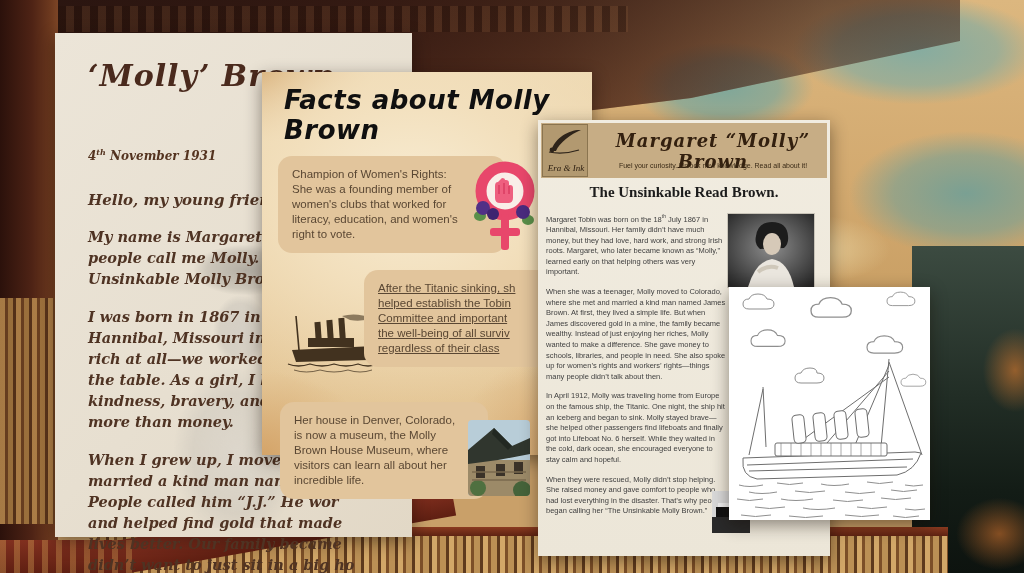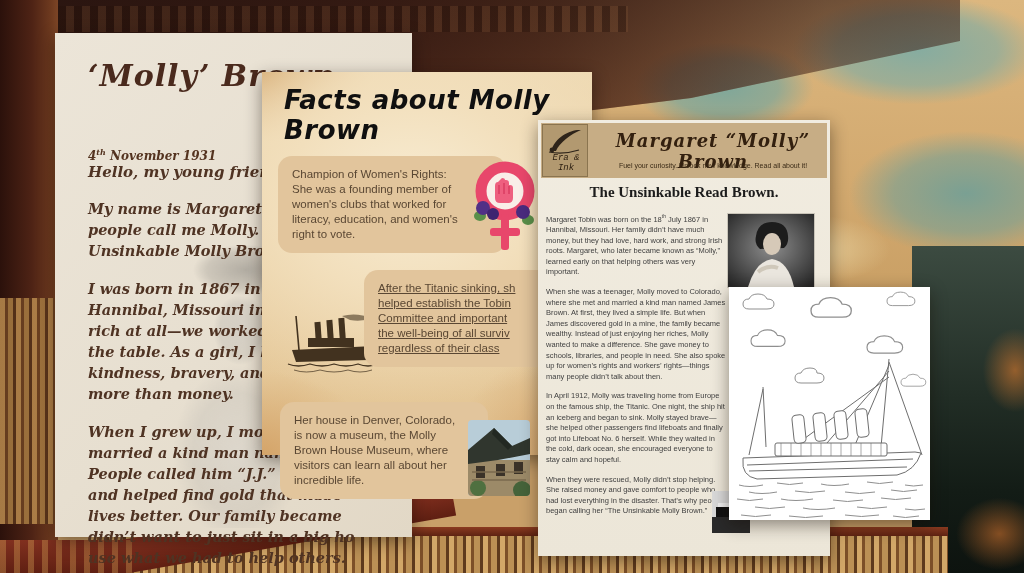--- a/index.html
+++ b/index.html
@@ -57,7 +57,7 @@
     font-style:italic;font-weight:bold;font-size:30px;line-height:41px;color:#4a2a1d;letter-spacing:1px;}
   .letter-col{position:absolute;left:33px;top:114px;width:296px;color:#4f3323;
     font-family:"DejaVu Serif",serif;font-style:italic;font-weight:600;}
-  .letter-date{font-size:12px;margin-bottom:0;color:#54331f;}
+  .letter-date{font-size:12px;margin-bottom:28px;color:#54331f;}
   .letter-date sup{font-size:8px;}
   .letter-greet{font-size:15px;margin-bottom:17px;}
   .letter-para{font-size:14.5px;line-height:21px;margin-bottom:17px;white-space:pre-line;}

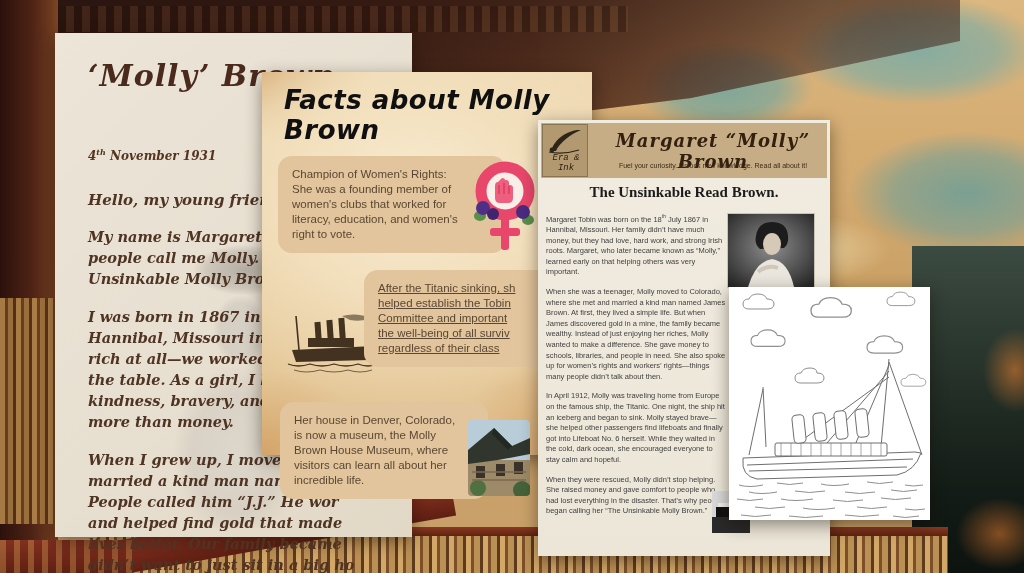--- a/index.html
+++ b/index.html
@@ -89,7 +89,7 @@
   .logo-box{position:absolute;left:1px;top:1px;width:46px;height:53px;background:#b29970;
     border:1px solid #8a744f;box-sizing:border-box;}
   .logo-text{position:absolute;left:2px;bottom:3px;width:42px;text-align:center;
-    font-family:Liberation Mono, monospace;font-style:italic;font-size:9px;color:#2e2012;}
+    font-family:Liberation Serif, serif;font-style:italic;font-size:9px;color:#2e2012;}
   .masthead-title{position:absolute;left:62px;top:7px;width:220px;text-align:center;
     font-family:"DejaVu Serif",serif;font-style:italic;font-weight:bold;font-size:18px;
     letter-spacing:1px;color:#33200f;}

